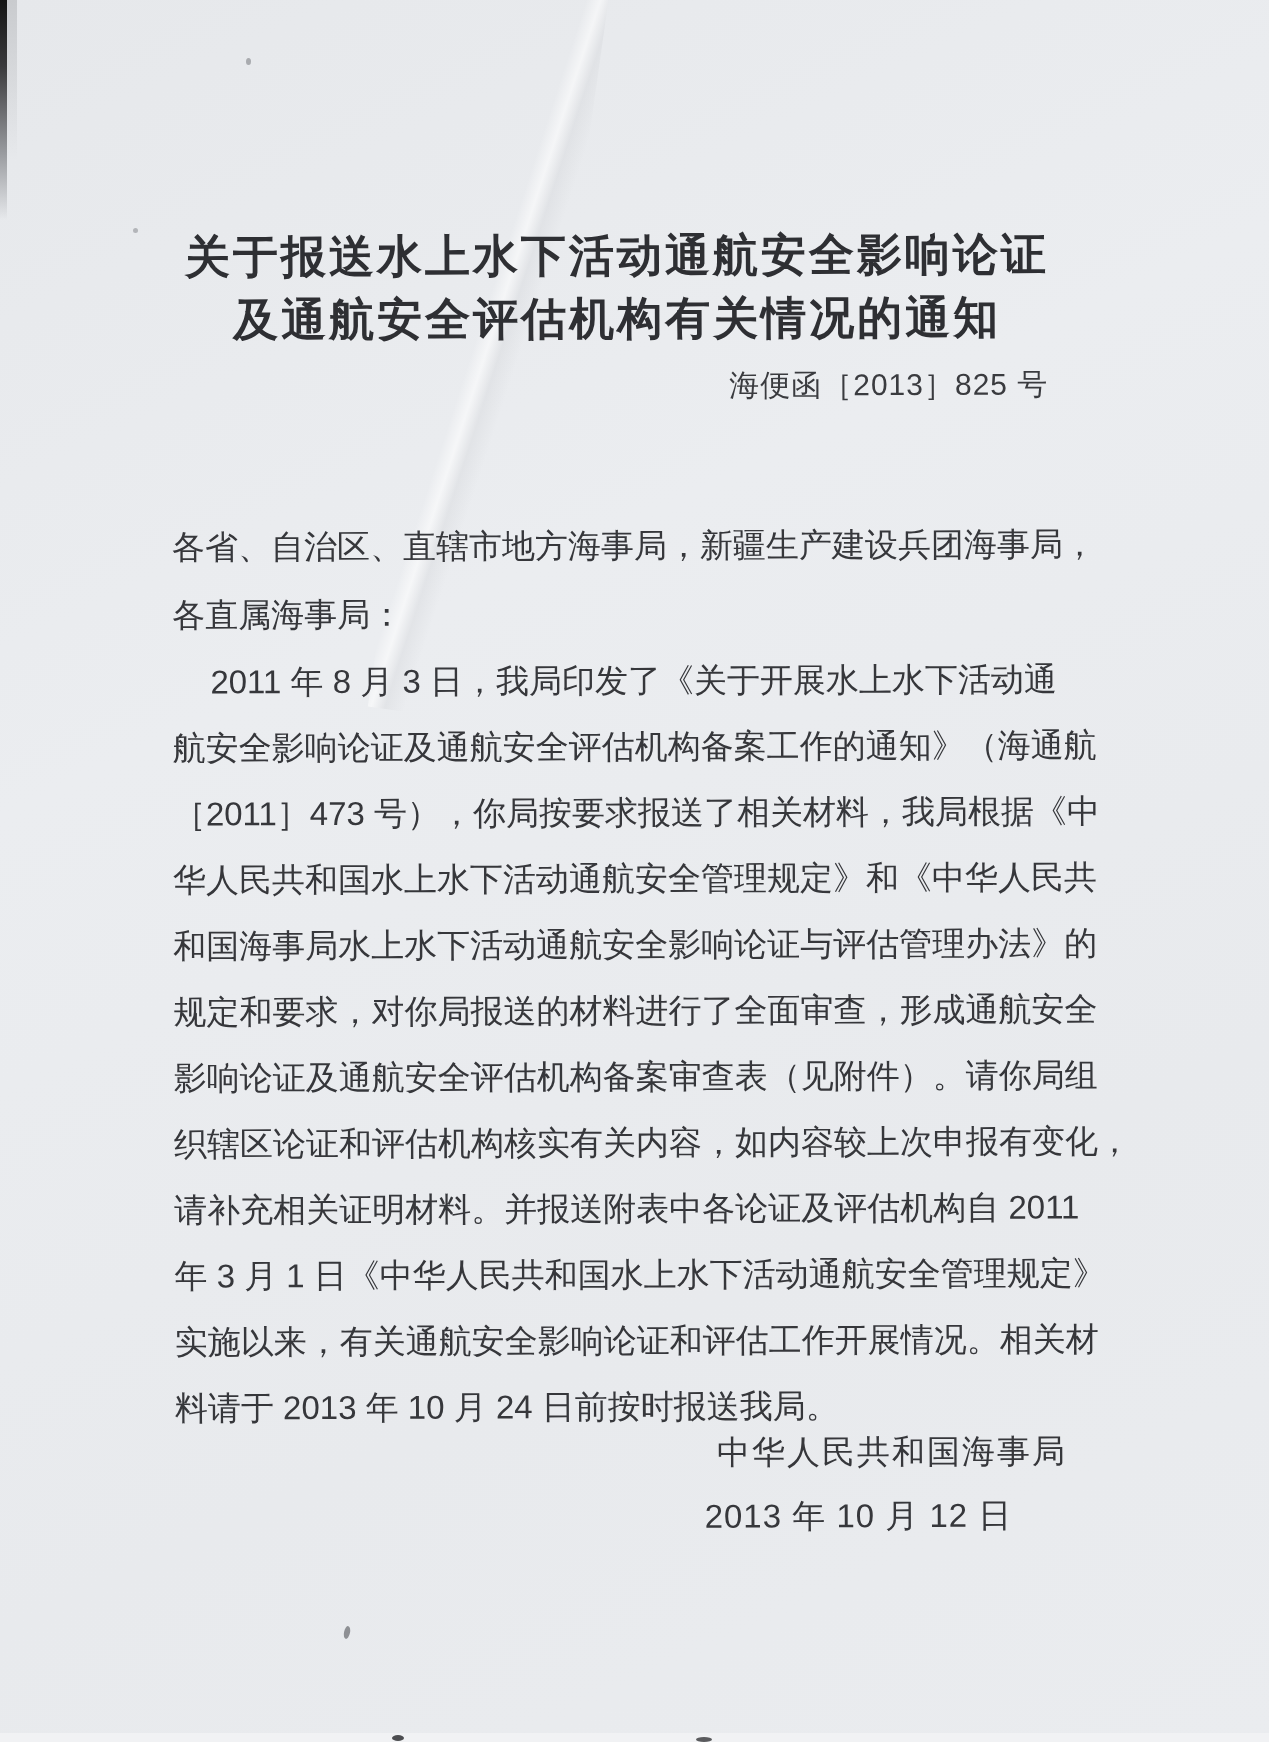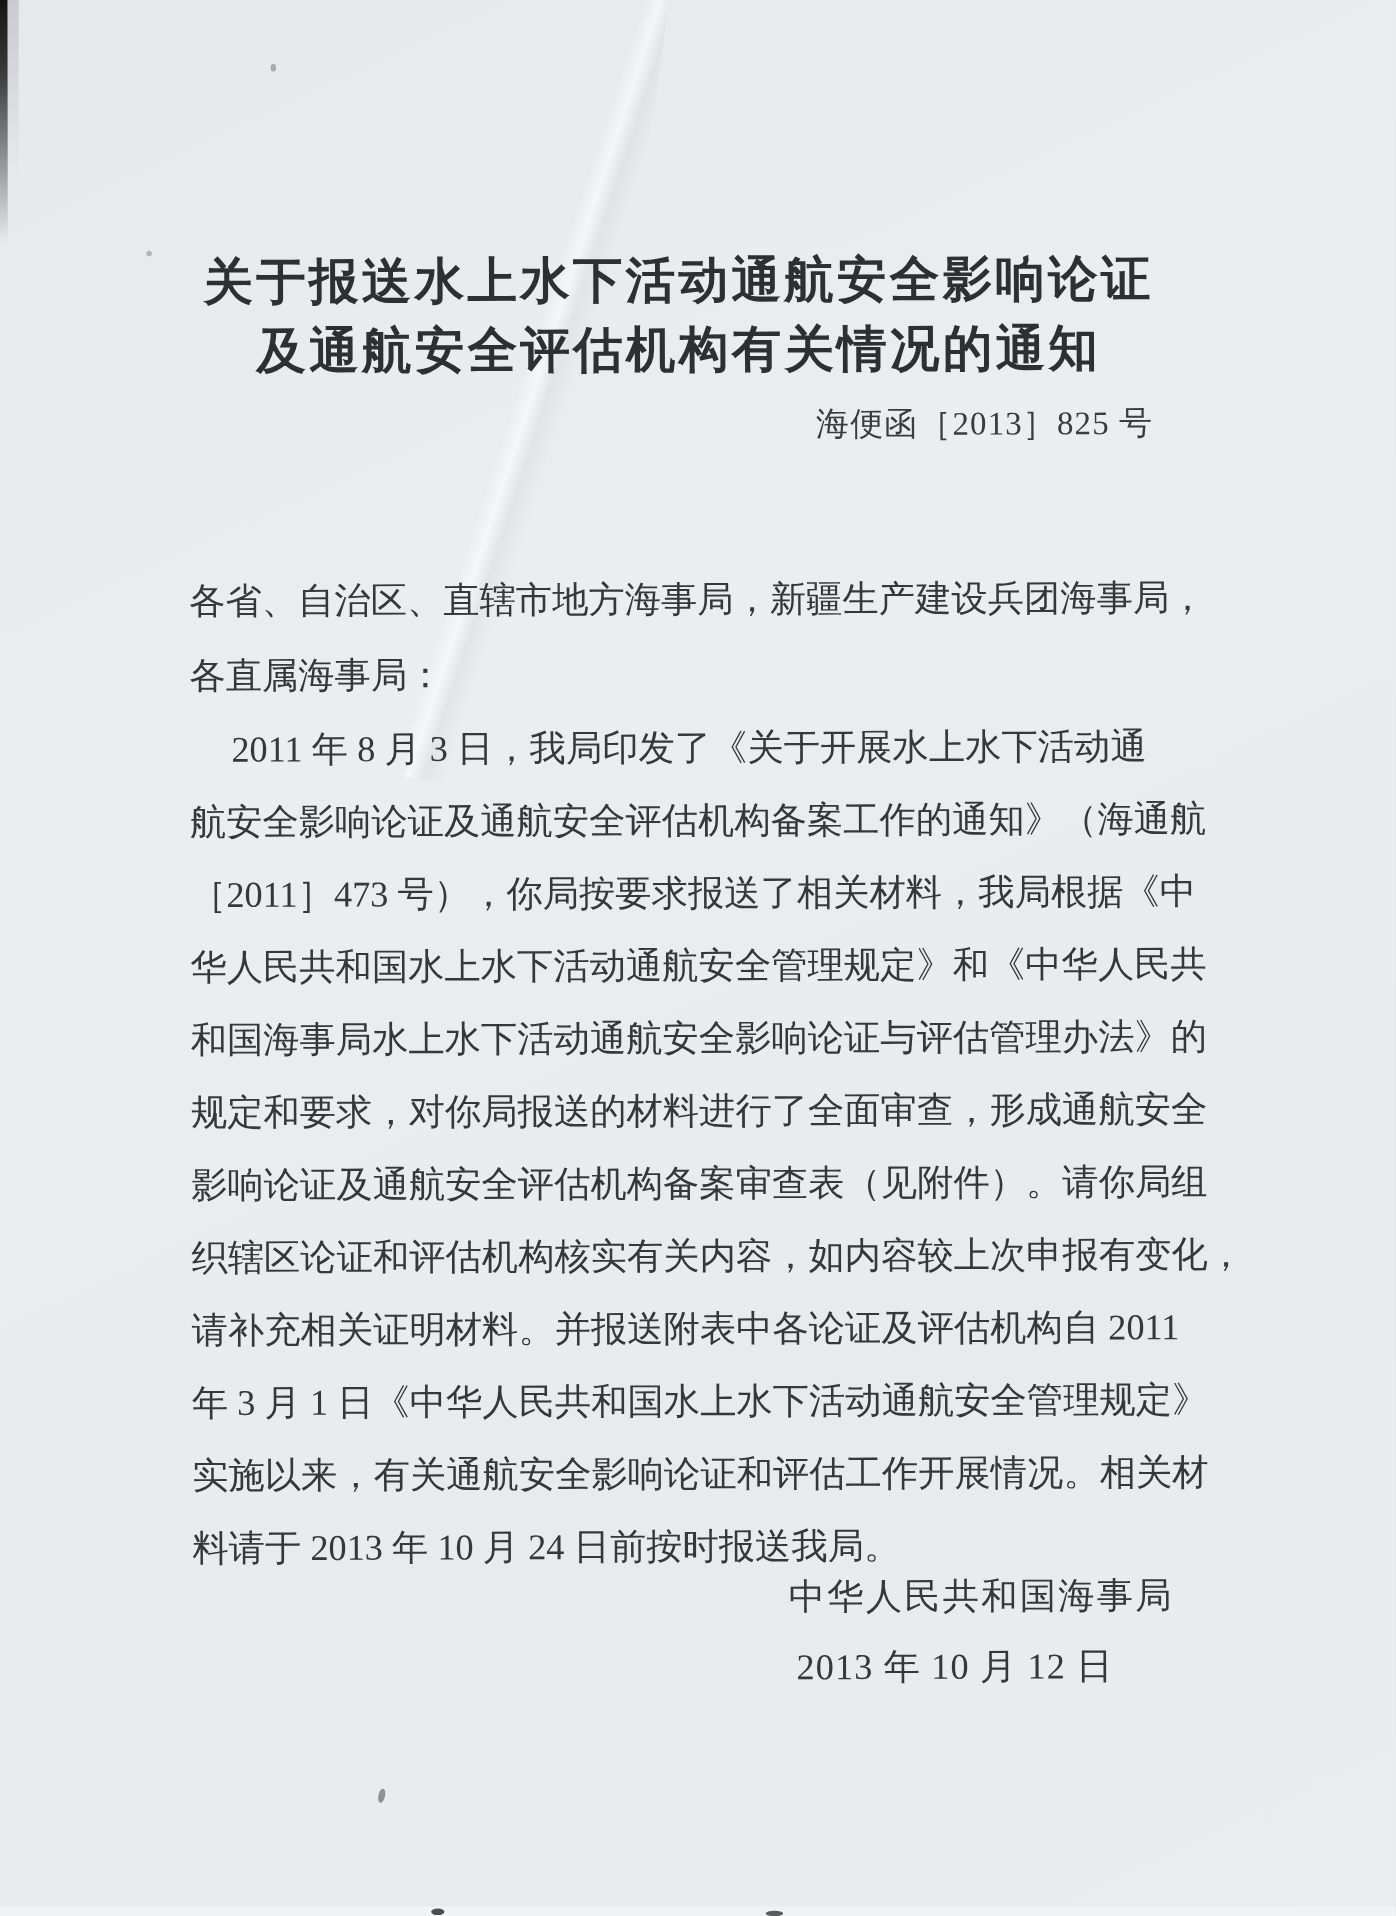--- a/index.html
+++ b/index.html
@@ -14,7 +14,7 @@
     margin: 0 auto;
     background: linear-gradient(155deg, #e6e8eb 0%, #ebedf0 35%, #e8eaed 70%, #eaecef 100%);
     overflow: hidden;
-    font-family: Liberation Serif, serif;
+    font-family: Liberation Sans, sans-serif;
     color: #36373b;
   }
   

